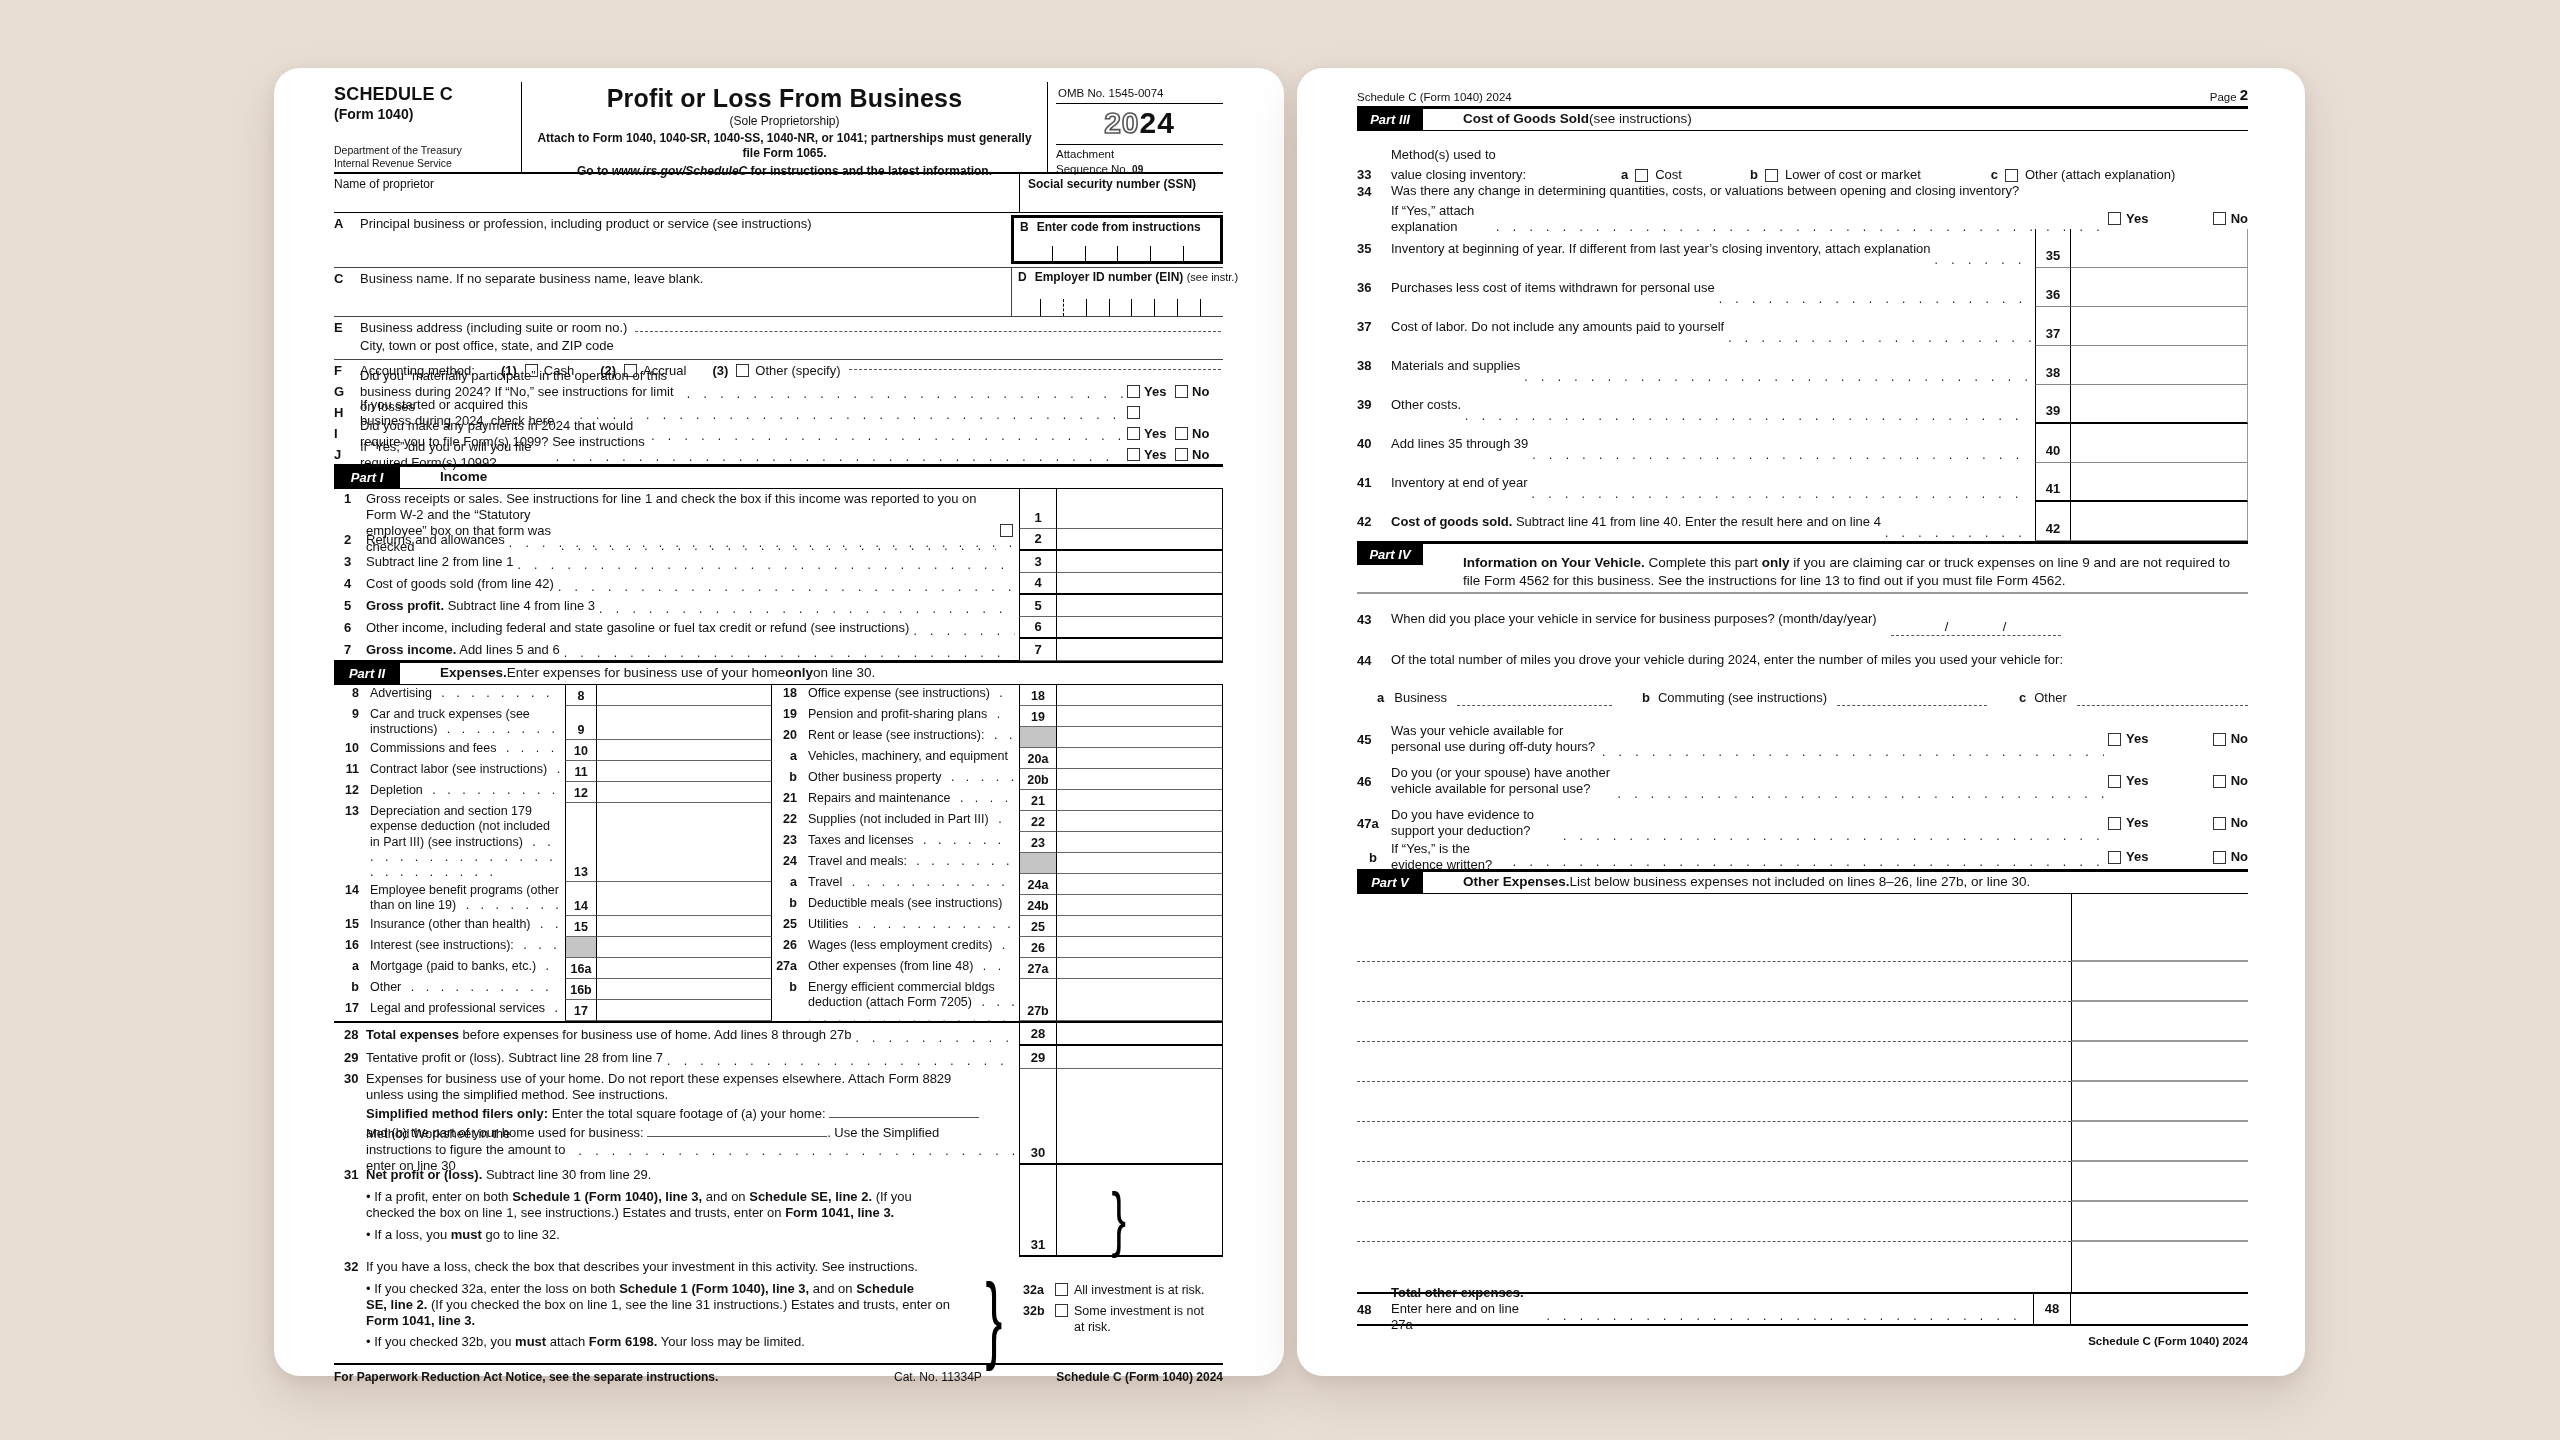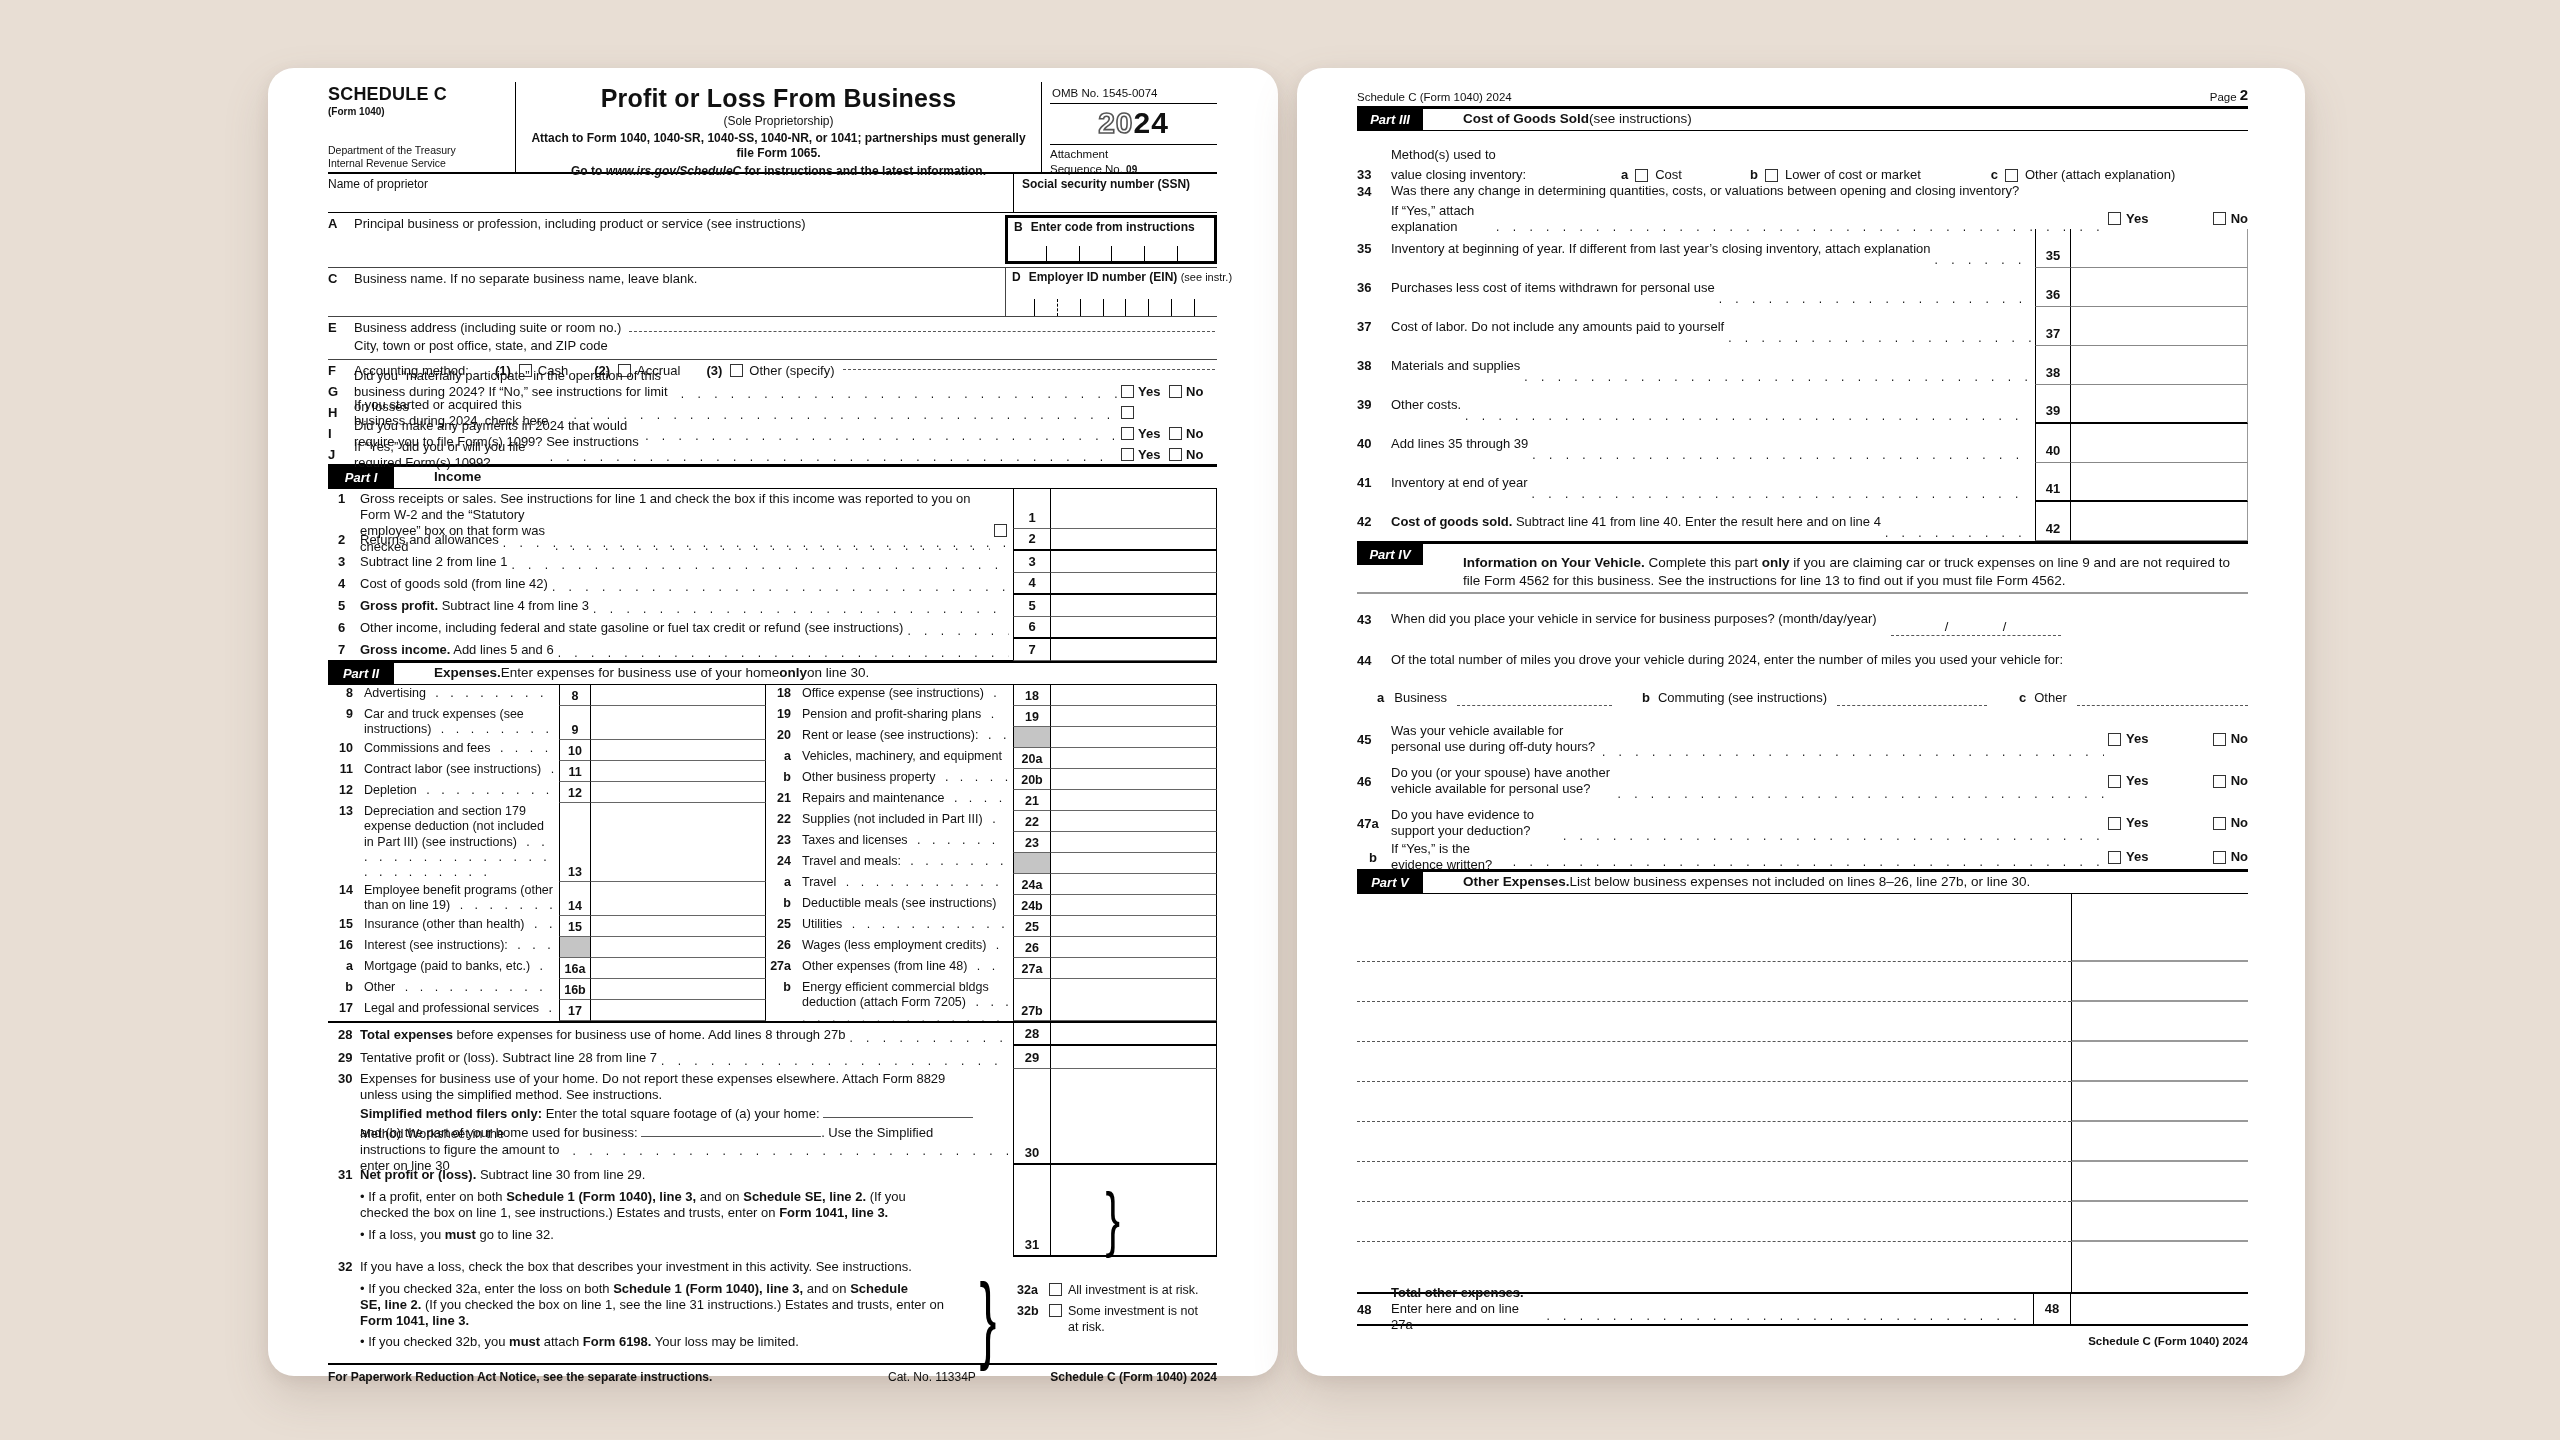--- a/index.html
+++ b/index.html
@@ -15,7 +15,7 @@
     border-radius:26px; box-sizing:border-box;
     box-shadow:0 20px 45px rgba(120,100,90,.20), 0 4px 14px rgba(120,100,90,.12);
   }
-  #page1 { left:268px;  width:1010px; padding:14px 61px 8px 60px; }
+  #page1 { left:274px;  width:1010px; padding:14px 61px 8px 60px; }
   #page2 { left:1297px; width:1008px; padding:12px 57px 8px 60px; }
 
   .b { font-weight:bold; }

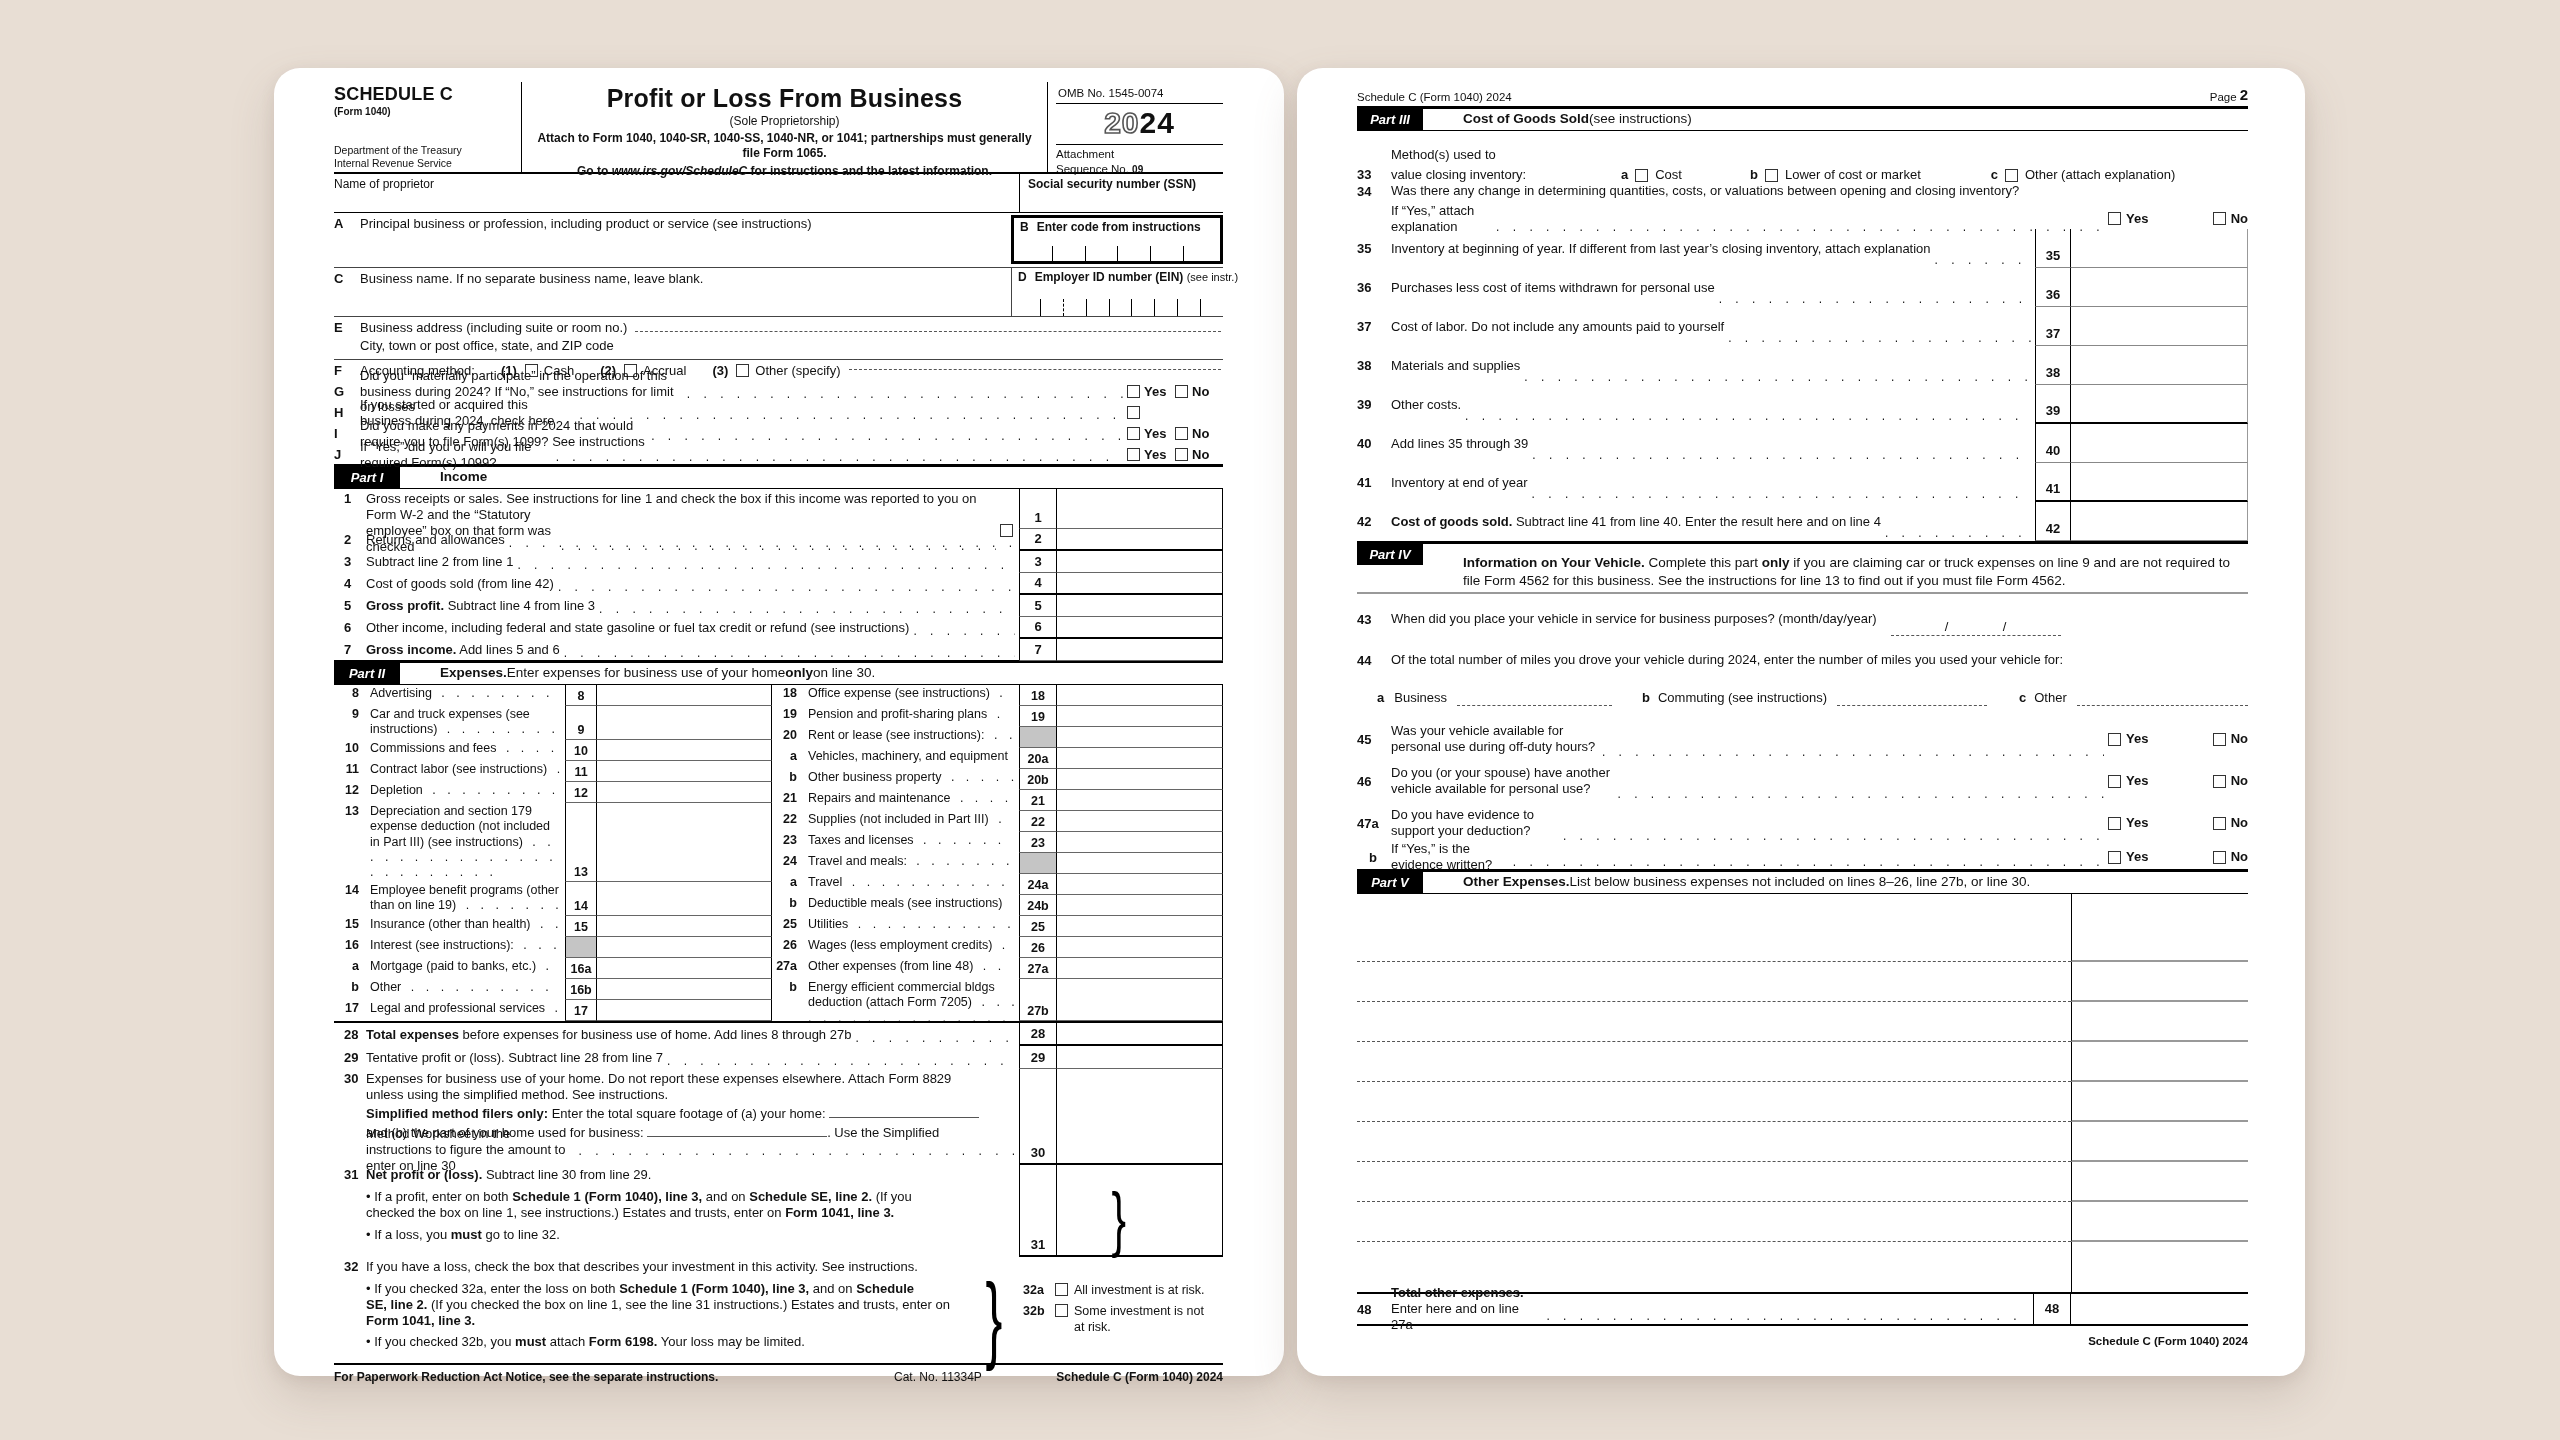--- a/index.html
+++ b/index.html
@@ -26,7 +26,7 @@
   .hcell { box-sizing:border-box; }
   .hc-left { width:188px; border-right:1.5px solid #000; padding:2px 6px 2px 0; display:flex; flex-direction:column; }
   .hc-left .t1 { font-size:18px; font-weight:bold; letter-spacing:.2px; }
-  .hc-left .t2 { font-size:10px; font-weight:bold; }
+  .hc-left .t2 { font-size:14px; font-weight:bold; }
   .hc-left .t3 { font-size:10.5px; margin-top:auto; line-height:1.25; }
   .hc-mid { flex:1; text-align:center; padding:1px 8px; }
   .hc-mid .title { font-size:25px; font-weight:bold; letter-spacing:.2px; }

